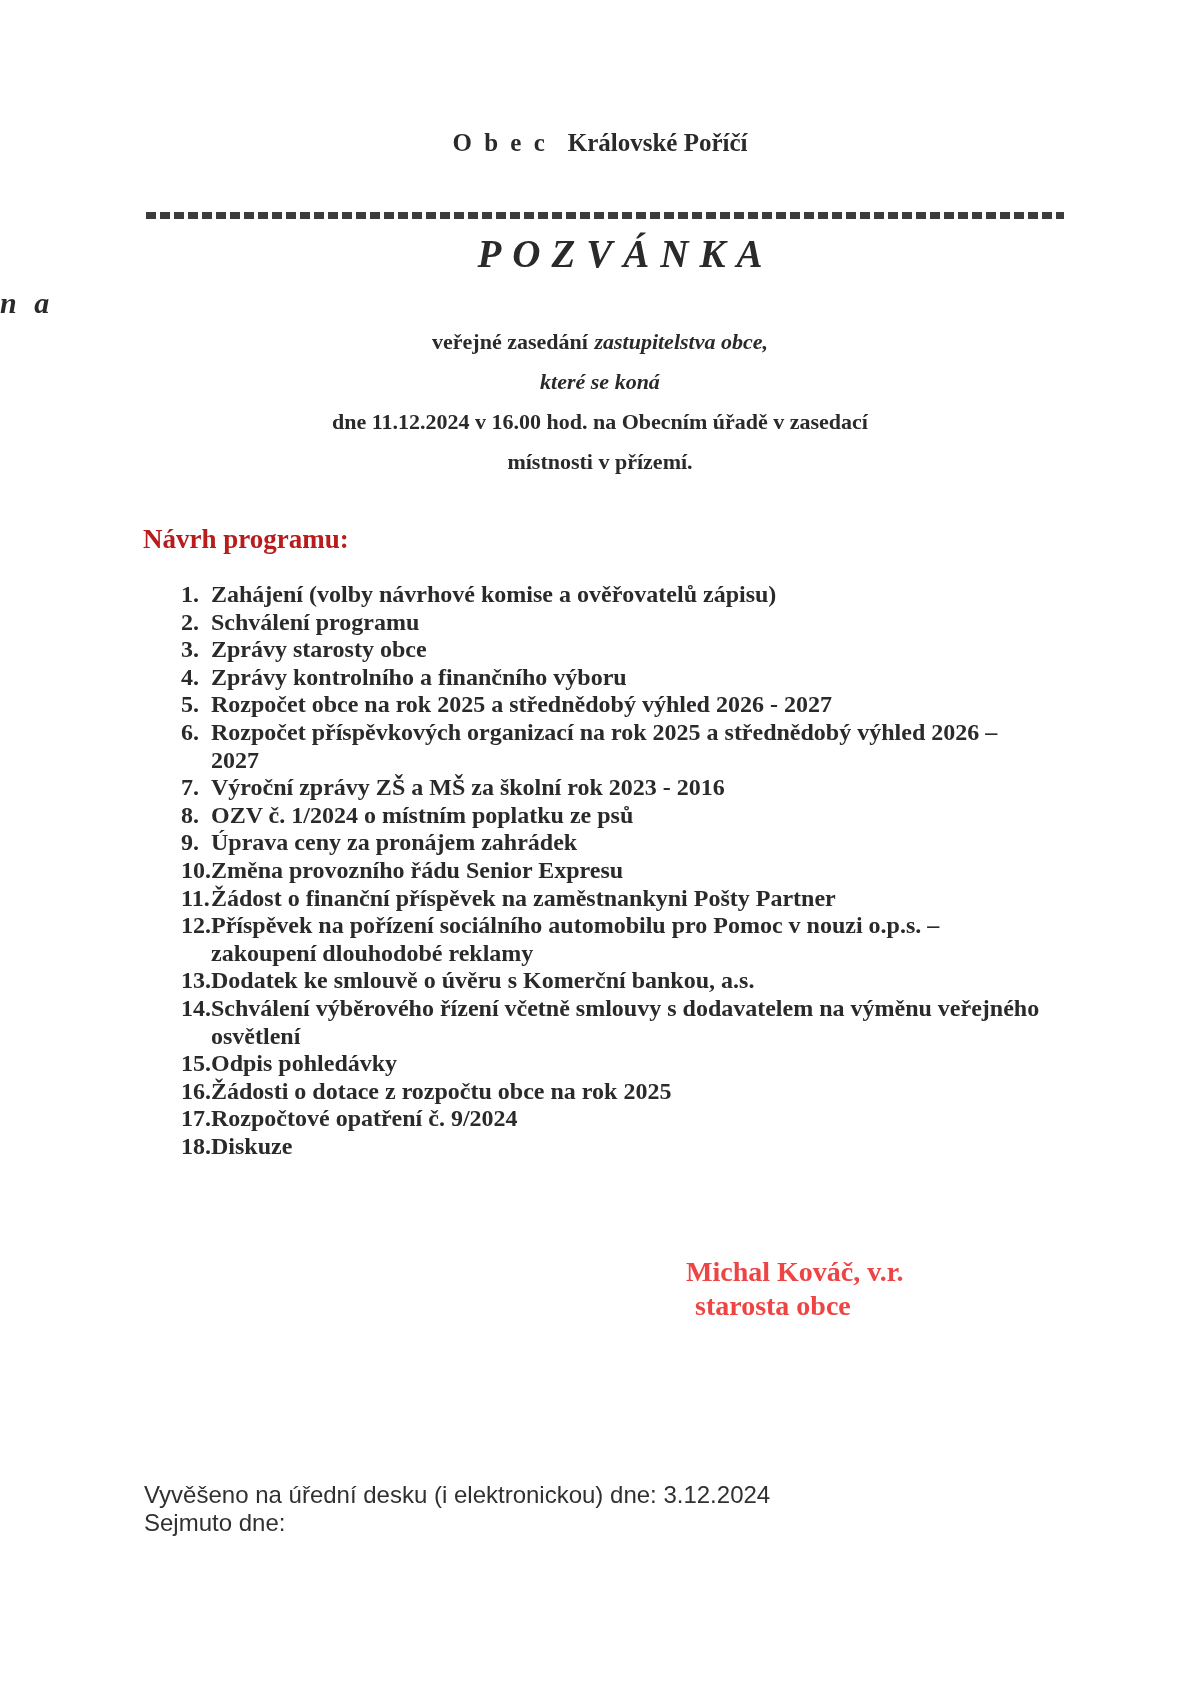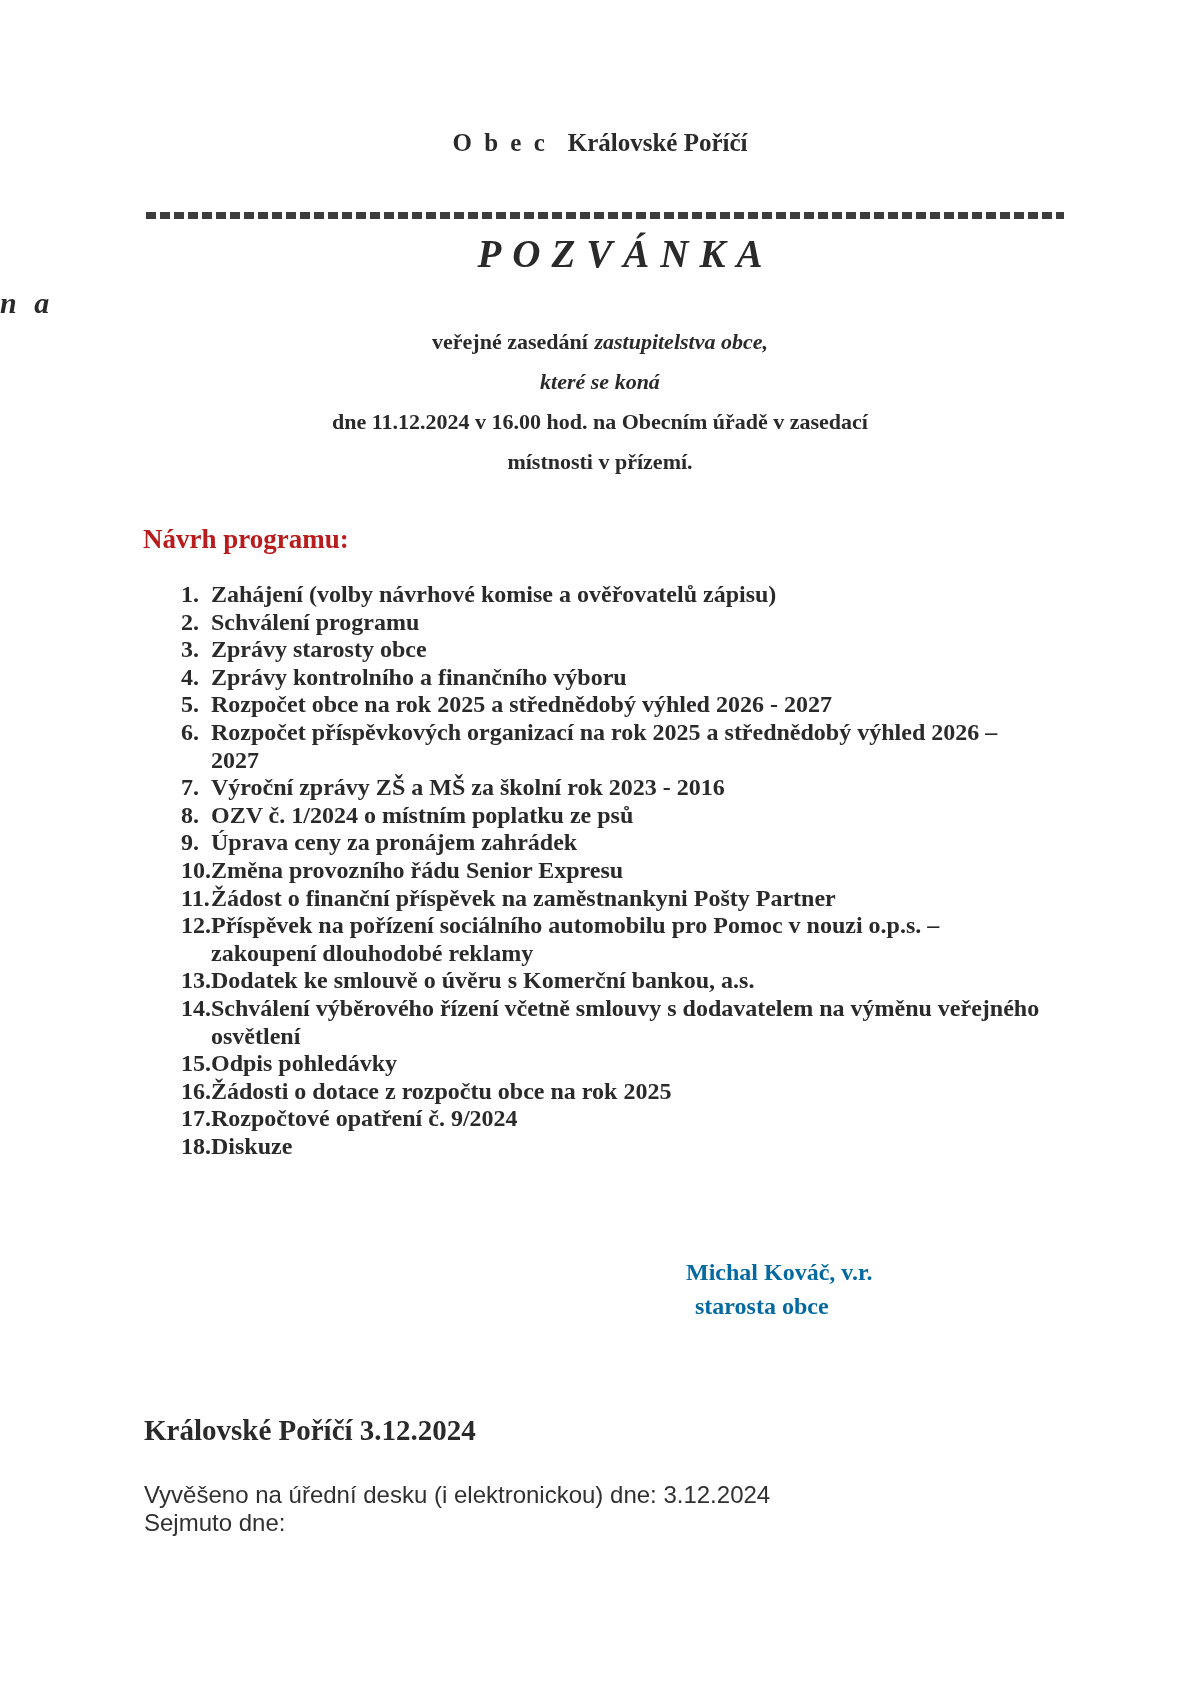--- a/index.html
+++ b/index.html
@@ -106,9 +106,9 @@
     top: 1255px;
     left: 686px;
     font-weight: bold;
-    font-size: 24px;
+    font-size: 28px;
     line-height: 34px;
-    color: #0369a1;
+    color: #ef4444;
   }
   .signature-block .role { margin-left: 9px; }
 

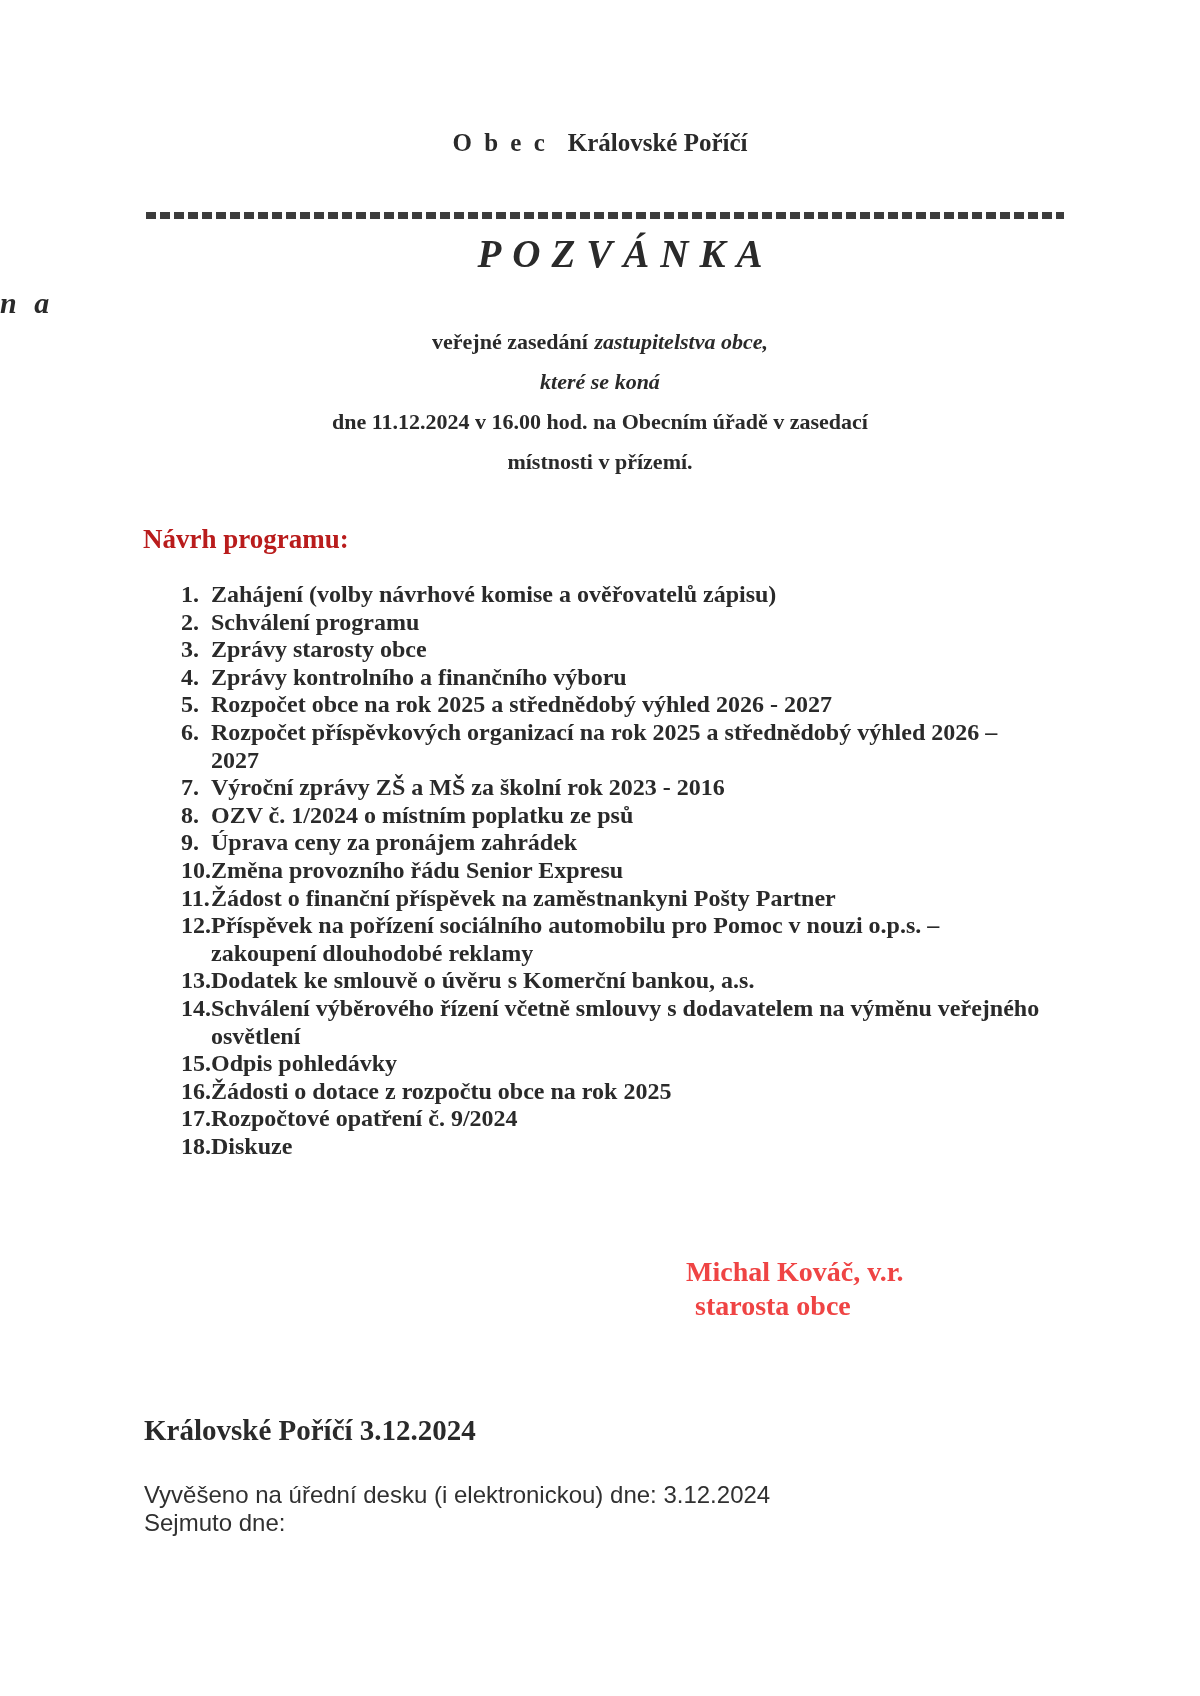--- a/index.html
+++ b/index.html
@@ -238,7 +238,6 @@
     <div class="role">starosta obce</div>
   </div>
 
-  <div class="place-date">Královské Poříčí 3.12.2024</div>
 
   <div class="posting-notes">
     <div>Vyvěšeno na úřední desku (i elektronickou) dne: 3.12.2024</div>

